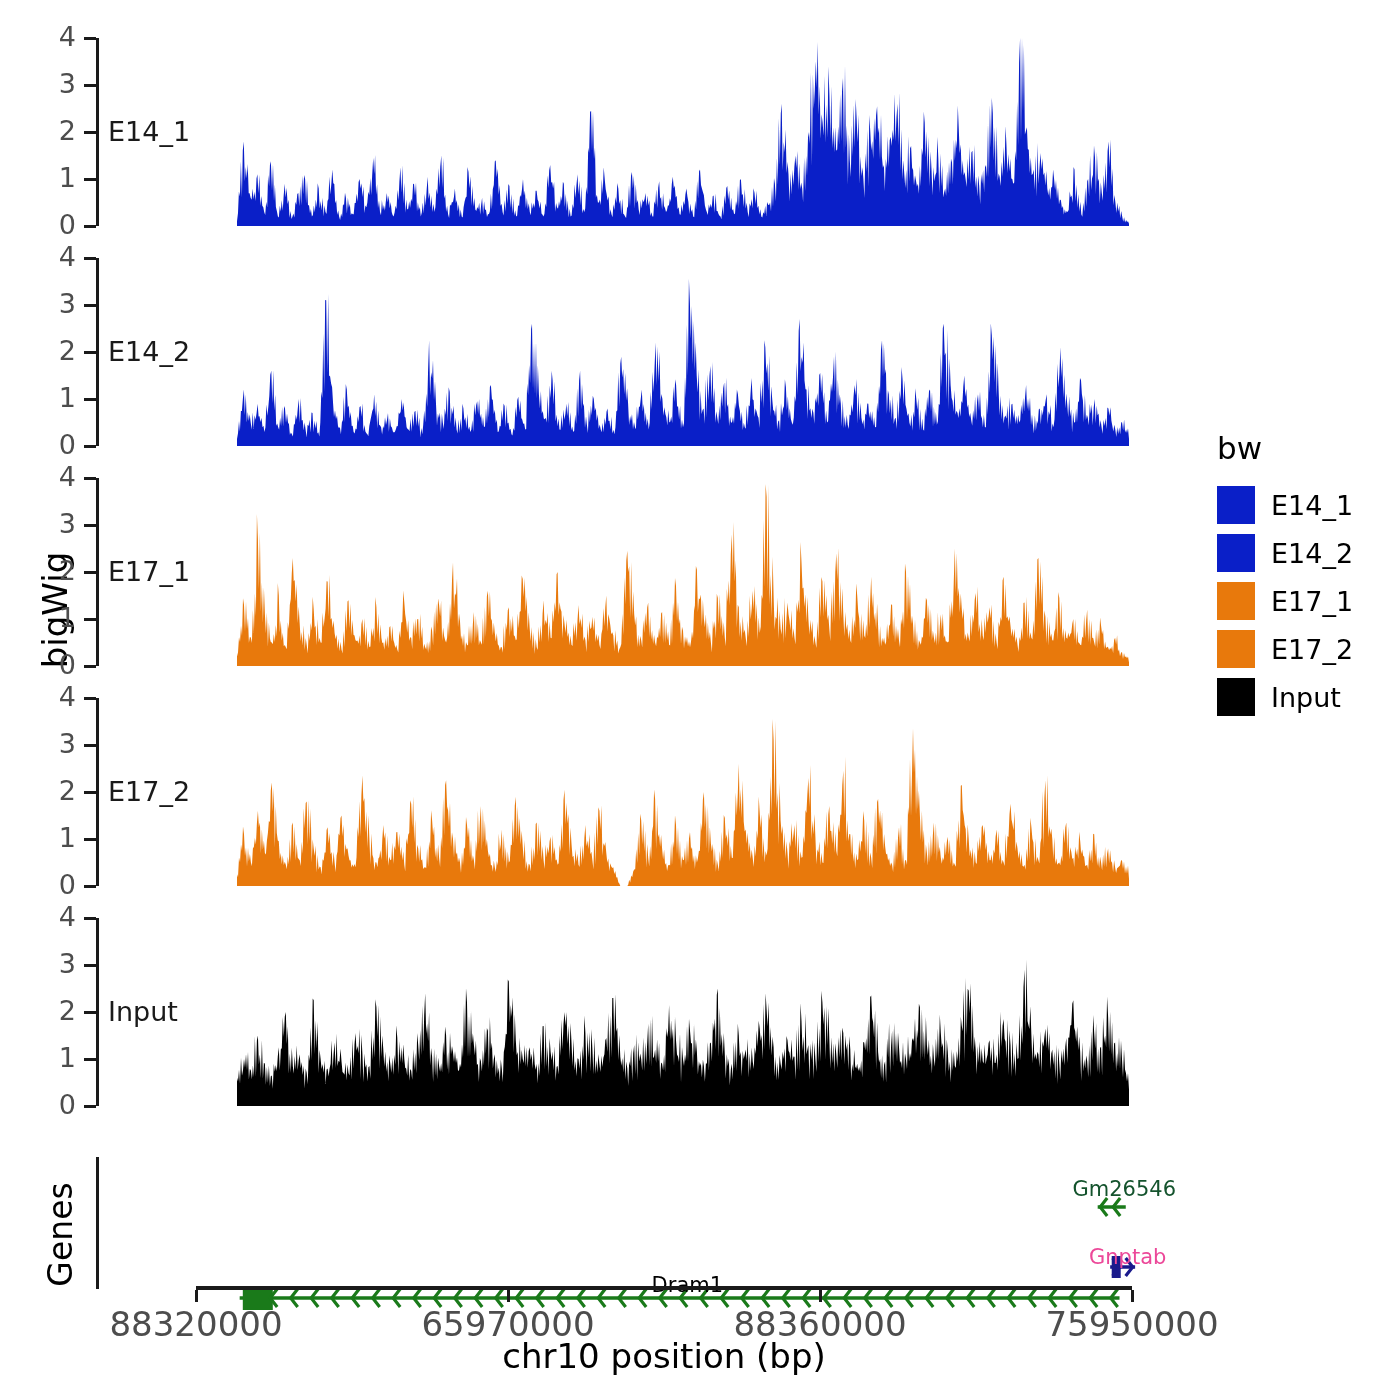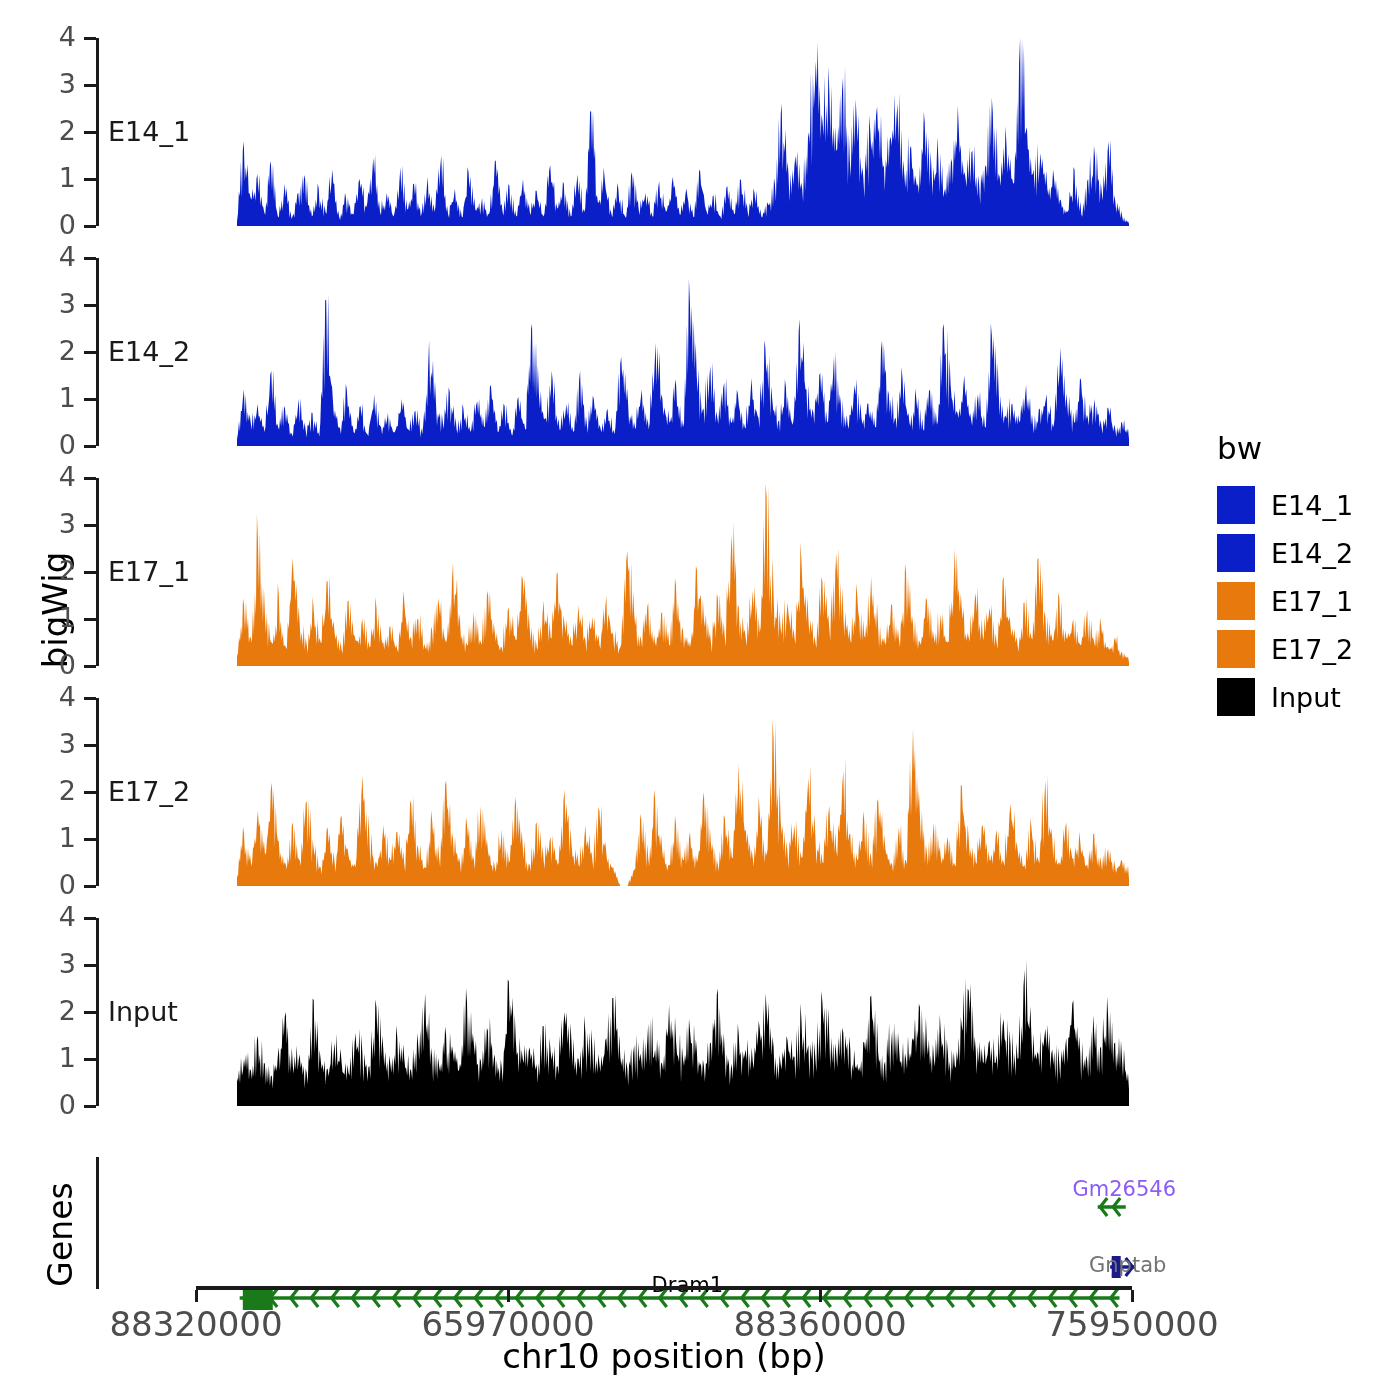--- a/index.html
+++ b/index.html
@@ -348,7 +348,7 @@
           <polyline points="1097.18,134 1090.18,143 1097.18,152" fill="none" stroke="#1a7a1a" stroke-width="3.2"></polyline>
           <polyline points="1117.68,134 1110.68,143 1117.68,152" fill="none" stroke="#1a7a1a" stroke-width="3.2"></polyline>
         </svg>
-        <div class="gene-label" style="color: #8b5cf6; top: 22px; left: 1072.52px;">Gm26546</div>
+        <div class="gene-label" style="color: #14532d; top: 22px; left: 1072.52px;">Gm26546</div>
         <div class="gene-label" style="color: #737373; top: 98px; left: 1089.04px; text-align: right;">Gnptab</div>
         <div class="gene-label" style="color: rgb(0, 0, 0); top: 118px; left: 651.6px;">Dram1</div>
       </div>

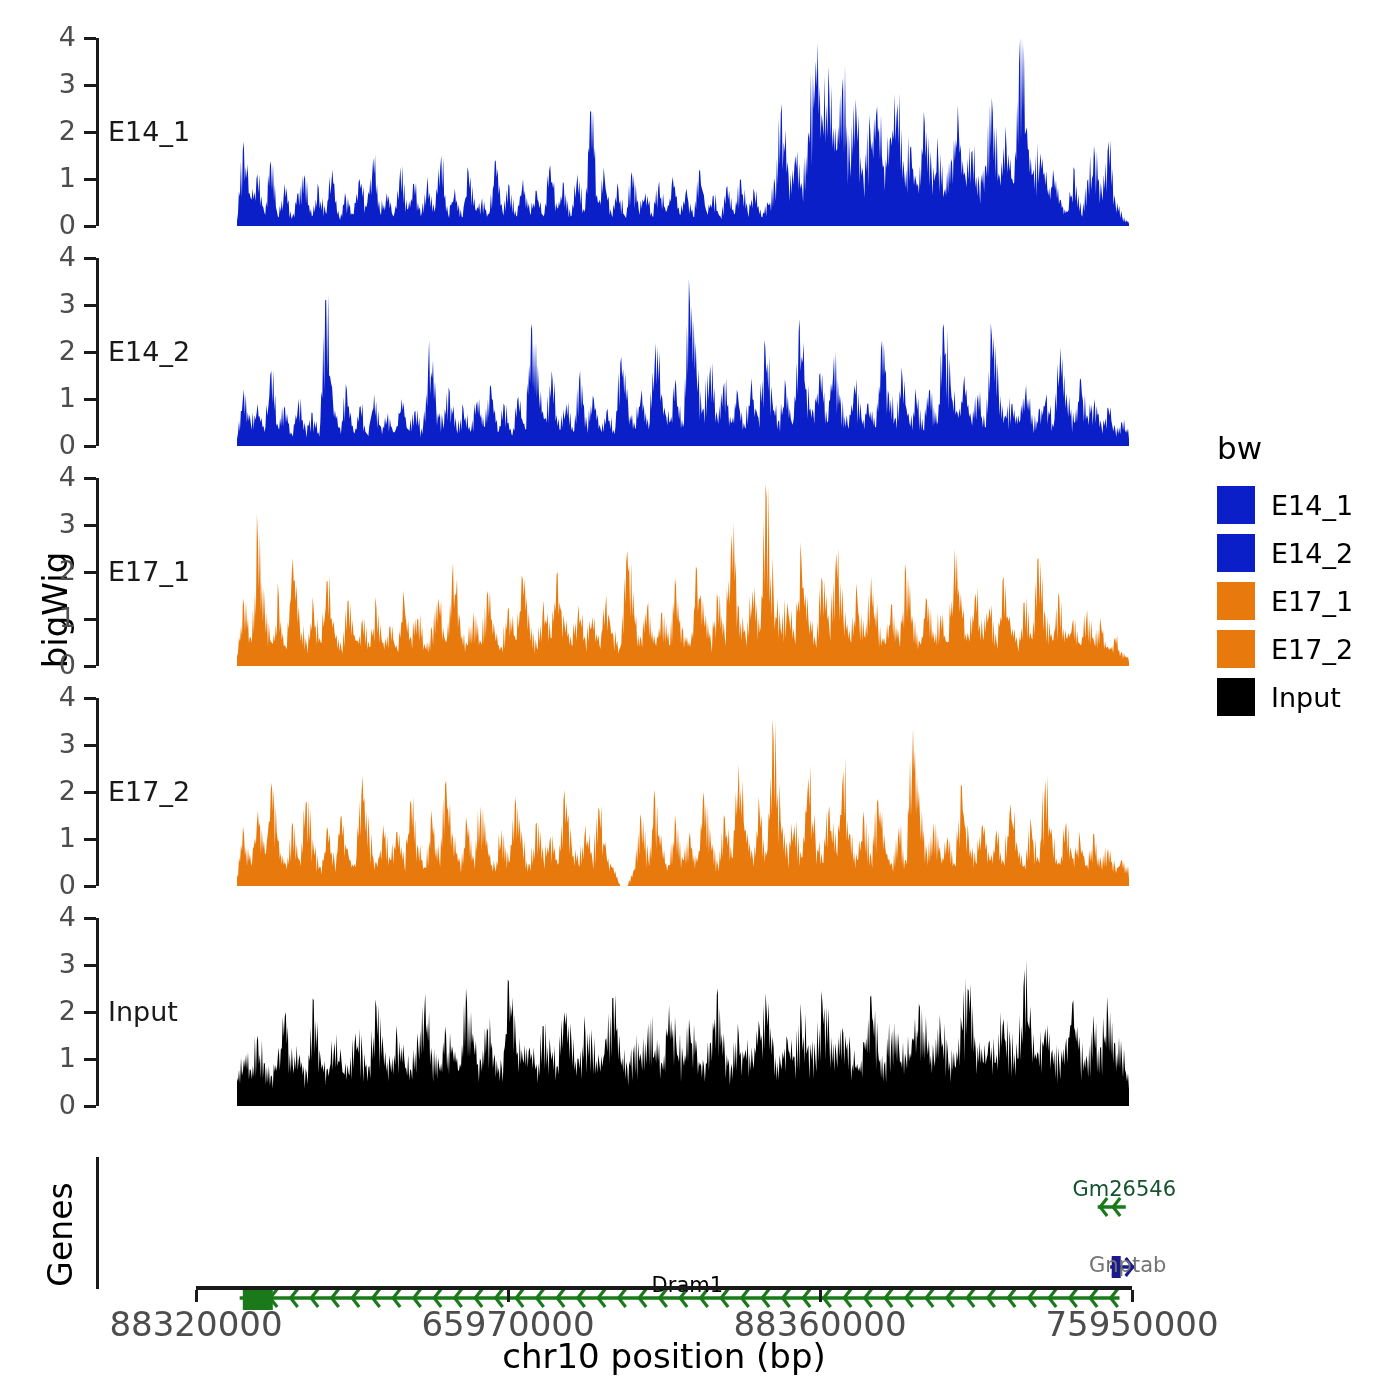--- a/index.html
+++ b/index.html
@@ -349,7 +349,7 @@
           <polyline points="1117.68,134 1110.68,143 1117.68,152" fill="none" stroke="#1a7a1a" stroke-width="3.2"></polyline>
         </svg>
         <div class="gene-label" style="color: #14532d; top: 22px; left: 1072.52px;">Gm26546</div>
-        <div class="gene-label" style="color: #737373; top: 98px; left: 1089.04px; text-align: right;">Gnptab</div>
+        <div class="gene-label" style="color: #ec4899; top: 90px; left: 1089.04px; text-align: right;">Gnptab</div>
         <div class="gene-label" style="color: rgb(0, 0, 0); top: 118px; left: 651.6px;">Dram1</div>
       </div>
   </div>

